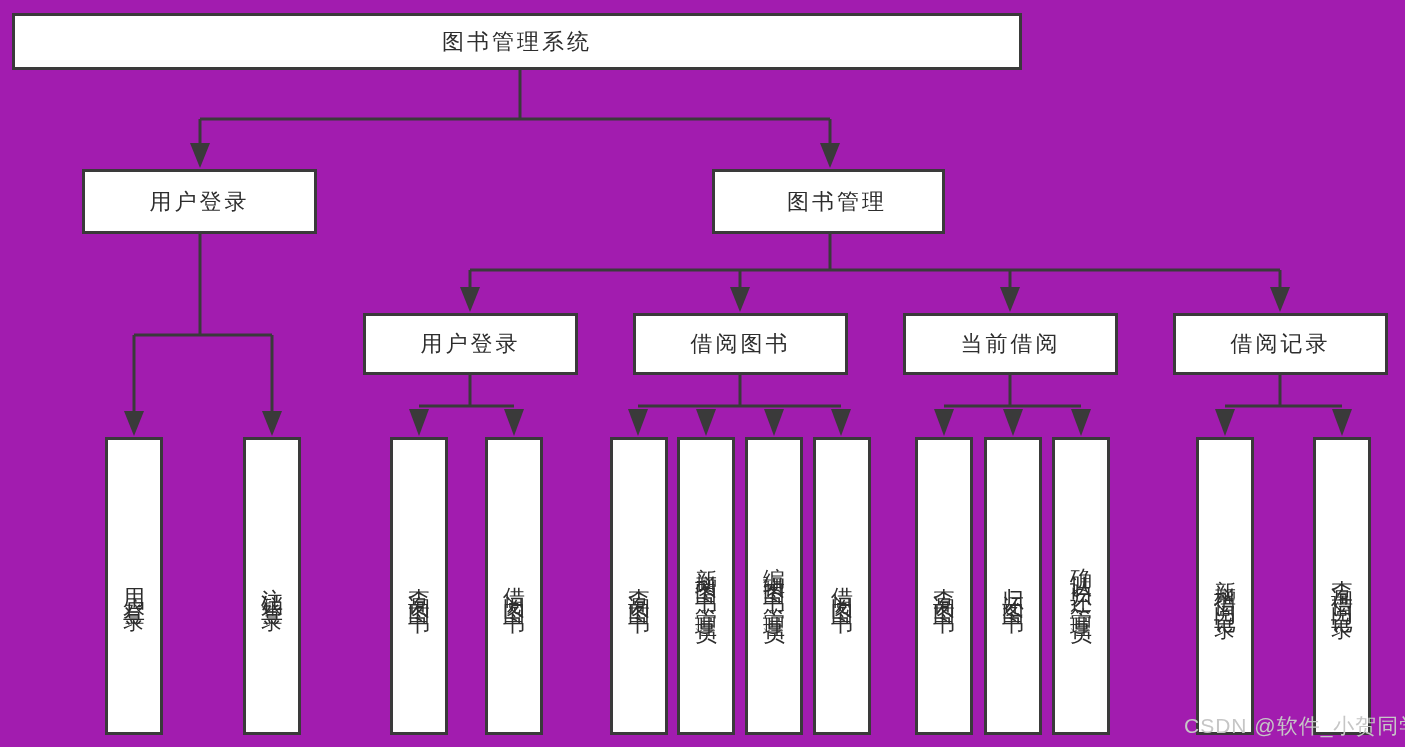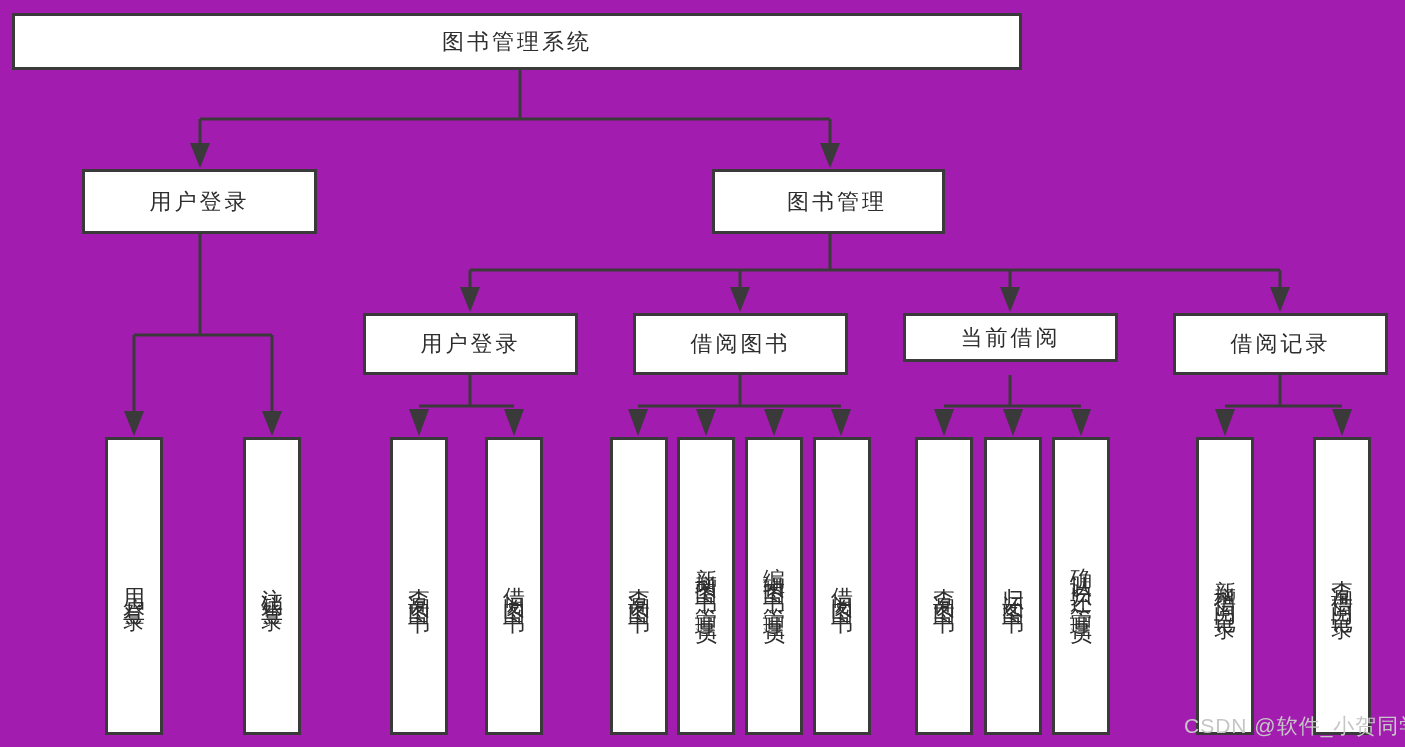--- a/index.html
+++ b/index.html
@@ -120,7 +120,7 @@
 
   <div class="box h-box" style="left:363px; top:313px; width:215px; height:62px;">用户登录</div>
   <div class="box h-box" style="left:633px; top:313px; width:215px; height:62px;">借阅图书</div>
-  <div class="box h-box" style="left:903px; top:313px; width:215px; height:49px;">当前借阅</div>
+  <div class="box h-box" style="left:903px; top:313px; width:215px; height:62px;">当前借阅</div>
   <div class="box h-box" style="left:1173px; top:313px; width:215px; height:62px;">借阅记录</div>
 
   <div class="box v-box" style="left:105px; top:437px; width:58px; height:298px;">

